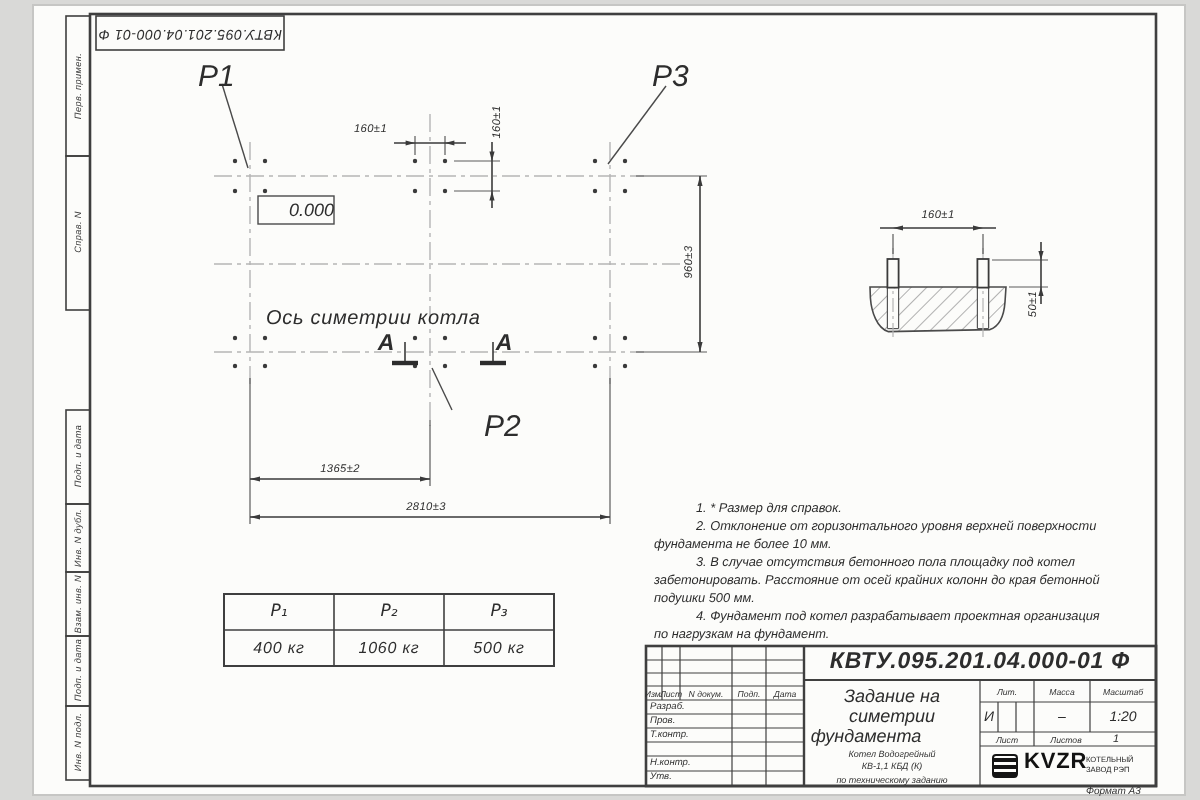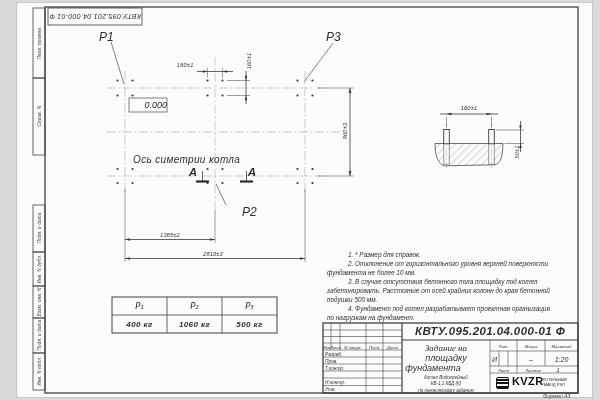--- a/index.html
+++ b/index.html
@@ -13,7 +13,7 @@
   .dim{font-size:5.6px;letter-spacing:.2px;}
   .mlabel{font-size:4.6px;color:#3c3c3c;letter-spacing:.2px;}
   .stamp-top{left:48px;top:8px;width:94px;height:17px;line-height:17px;text-align:center;font-size:7px;transform:rotate(180deg);letter-spacing:.3px;}
-  .plabel{font-size:12px;}
+  .plabel{font-size:15px;}
   .zero{left:129px;top:98px;width:38px;height:14px;line-height:14px;text-align:right;font-size:9px;}
   .axis-lab{left:133px;top:114px;font-size:10px;letter-spacing:.35px;margin-top:40px;}
   .sec-letter{font-size:11.5px;font-weight:bold;}

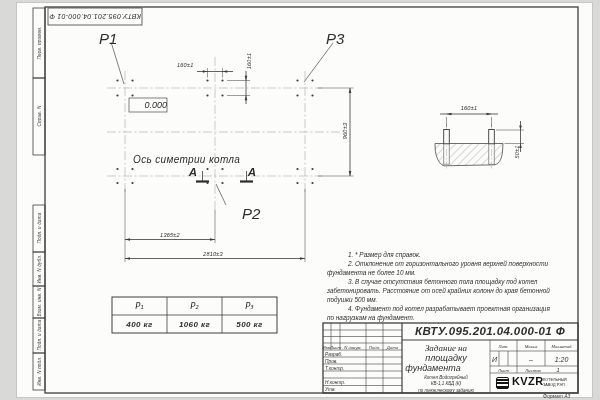--- a/index.html
+++ b/index.html
@@ -22,7 +22,7 @@
   .notes div{font-family:"Liberation Sans",sans-serif;font-style:italic;color:#2d2d2d;font-size:6.4px;line-height:9px;white-space:nowrap;}
   .notes .ind{text-indent:21px;}
   .tbl-h{font-size:8.5px;font-family:"DejaVu Sans",sans-serif;font-style:italic;}
-  .tbl-v{font-size:8px;letter-spacing:.4px;font-weight:bold;}
+  .tbl-v{font-size:8px;letter-spacing:.4px;}
   .docnum{left:402px;top:323px;width:176px;height:17px;line-height:17px;text-align:center;font-size:11.5px;letter-spacing:.4px;font-weight:bold;}
   .tb-small{font-size:4.3px;color:#333;}
   .tb-sig{font-size:4.8px;color:#333;transform:translateY(-50%);}

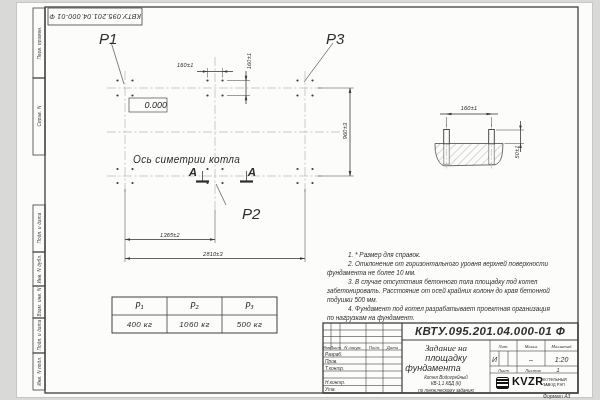--- a/index.html
+++ b/index.html
@@ -286,7 +286,7 @@
   <div class="t tb-sig" style="left:325px;top:381.7px;">Н.контр.</div>
   <div class="t tb-sig" style="left:325px;top:389.2px;">Утв.</div>
 
-  <div class="t c tb-title" style="left:446px;top:348px;font-family:Liberation Serif, serif;">Задание на</div>
+  <div class="t c tb-title" style="left:446px;top:348px;">Задание на</div>
   <div class="t c tb-title" style="left:446px;top:358px;">площадку</div>
   <div class="t c tb-title" style="left:433px;top:368px;">фундамента</div>
 

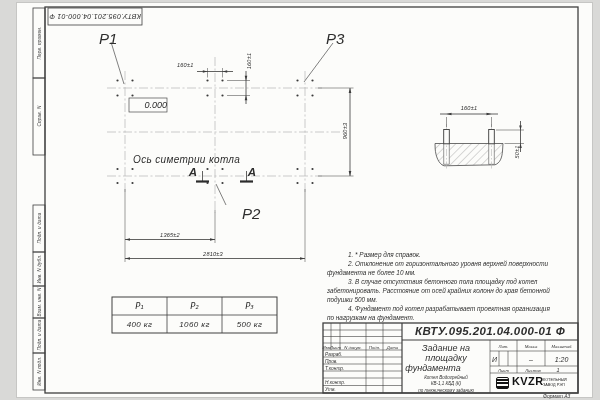--- a/index.html
+++ b/index.html
@@ -287,7 +287,7 @@
   <div class="t tb-sig" style="left:325px;top:389.2px;">Утв.</div>
 
   <div class="t c tb-title" style="left:446px;top:348px;">Задание на</div>
-  <div class="t c tb-title" style="left:446px;top:358px;">площадку</div>
+  <div class="t c tb-title" style="left:446px;top:358px;">симетрии</div>
   <div class="t c tb-title" style="left:433px;top:368px;">фундамента</div>
 
   <div class="t c tb-prod" style="left:446px;top:377px;">Котел Водогрейный</div>

